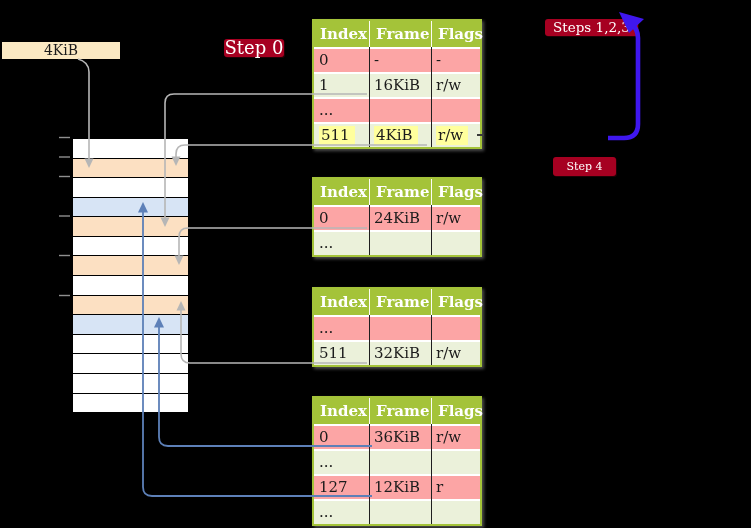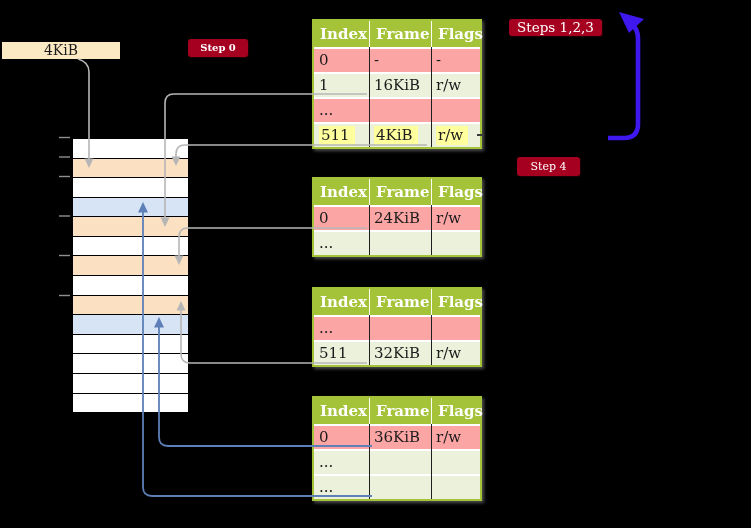--- a/index.html
+++ b/index.html
@@ -17,6 +17,7 @@
   .badge{
     color:#fff;text-align:center;border-radius:3px;
     box-shadow:1px 1px 0 rgba(60,0,10,.55);
+    margin-left:36px;
   }
   .badge.red{background:var(--badge-red);}
   .badge.blue{background:var(--badge-blue);box-shadow:1px 1px 0 rgba(20,0,90,.6);}

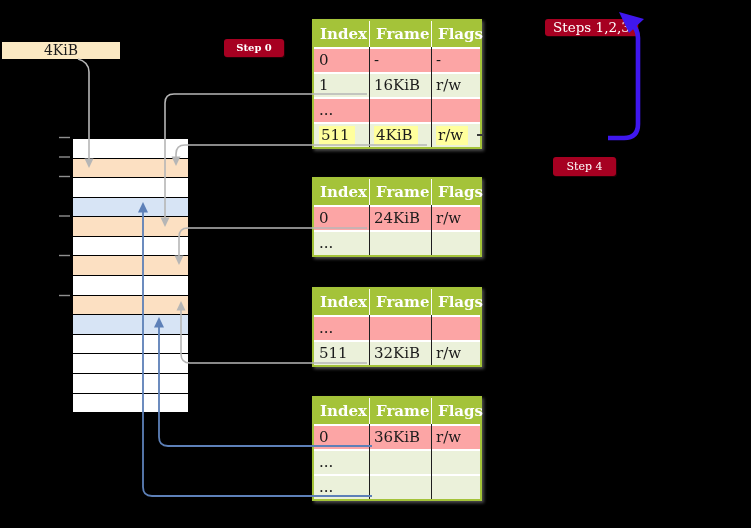--- a/index.html
+++ b/index.html
@@ -21,7 +21,7 @@
   }
   .badge.red{background:var(--badge-red);}
   .badge.blue{background:var(--badge-blue);box-shadow:1px 1px 0 rgba(20,0,90,.6);}
-  #badge-step0{left:188px;top:39px;width:60px;height:18px;font-size:10px;line-height:18px;font-weight:bold;}
+  #badge-step0{left:188px;top:39px;width:60px;height:18px;font-size:18px;line-height:18px;}
   #badge-steps123{left:509px;top:19px;width:93px;height:17px;font-size:13.5px;line-height:17px;}
   #badge-steps1234{left:649px;top:18px;width:102px;height:19px;font-size:14px;line-height:19px;}
   #badge-step4{left:517px;top:157px;width:63px;height:19px;font-size:11px;line-height:19px;}

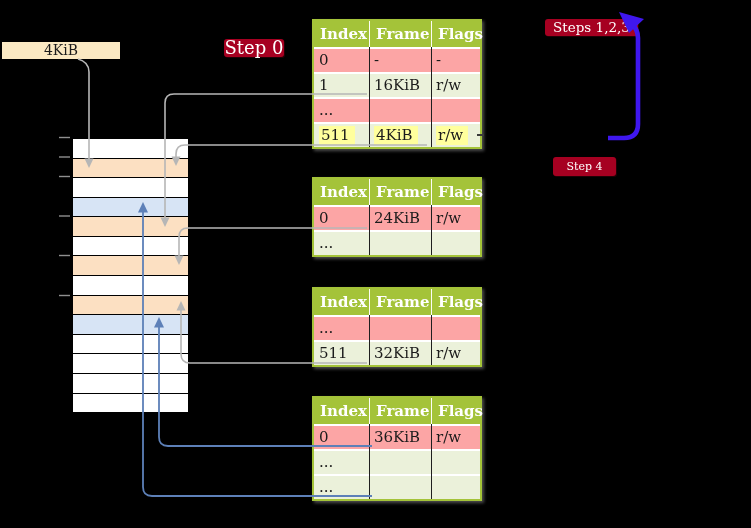--- a/index.html
+++ b/index.html
@@ -187,6 +187,11 @@
           <div class="cell c1"></div>
           <div class="cell c2"></div>
         </div>
+        <div class="trow">
+          <div class="cell c0">127</div>
+          <div class="cell c1">12KiB</div>
+          <div class="cell c2">r</div>
+        </div>
         <div class="trow shade">
           <div class="cell c0">...</div>
           <div class="cell c1"></div>

